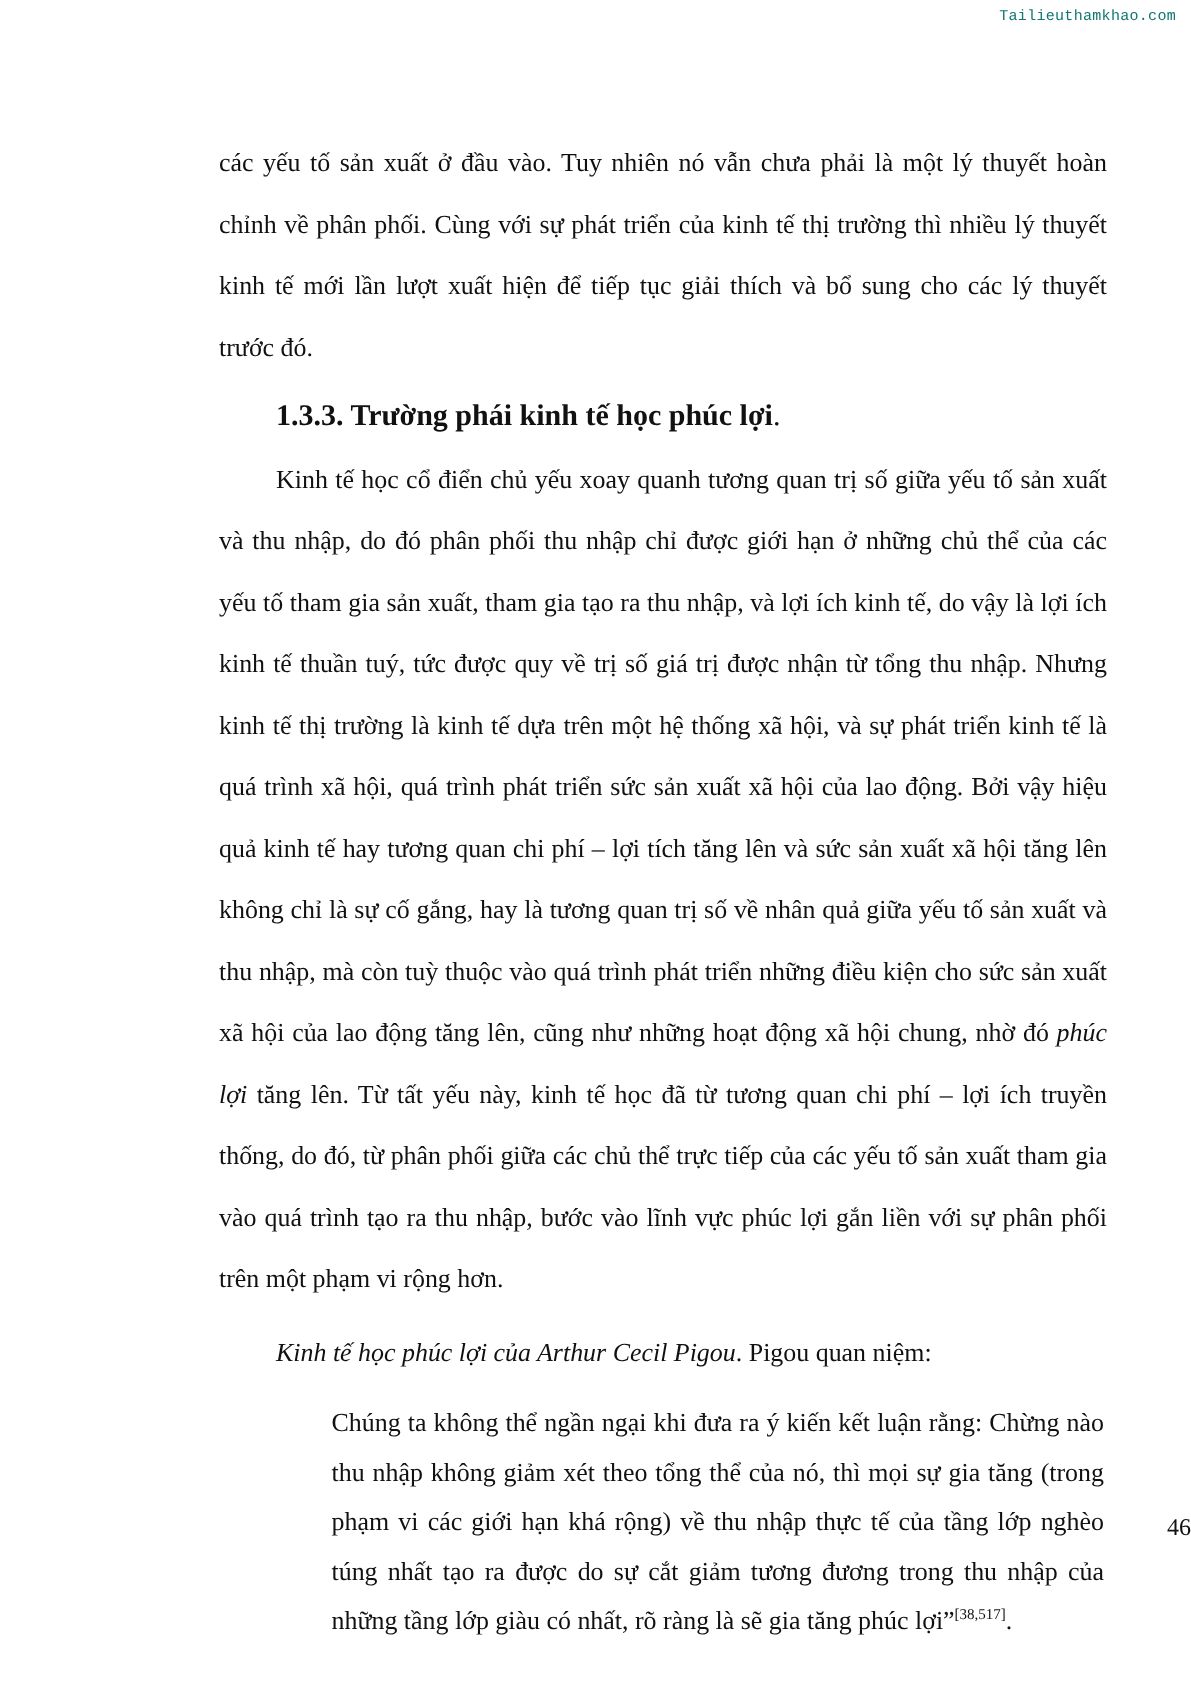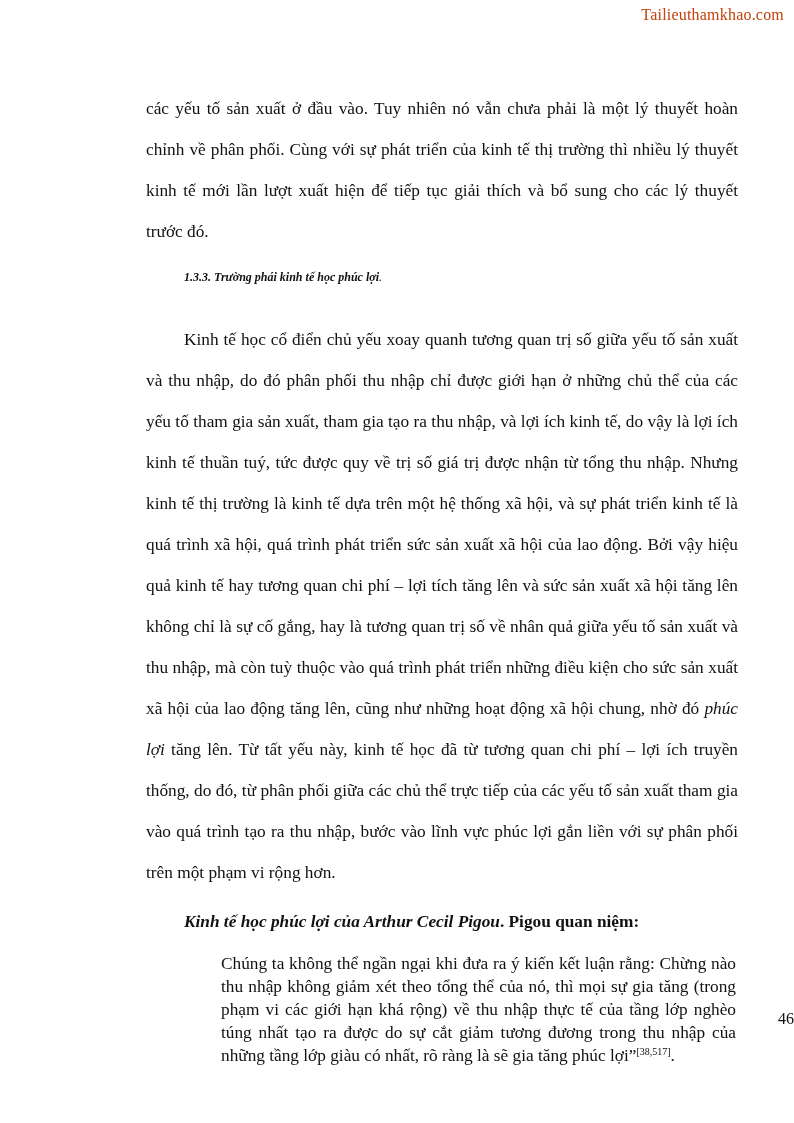--- a/index.html
+++ b/index.html
@@ -19,9 +19,9 @@
       position: absolute;
       top: 6px;
       right: 10px;
-      font-family: Liberation Serif, serif;
-      font-size: 16px;
-      color: #c2410c;
+      font-family: Liberation Mono, monospace;
+      font-size: 10px;
+      color: #0f766e;
       letter-spacing: 0.2px;
     }
     .page {

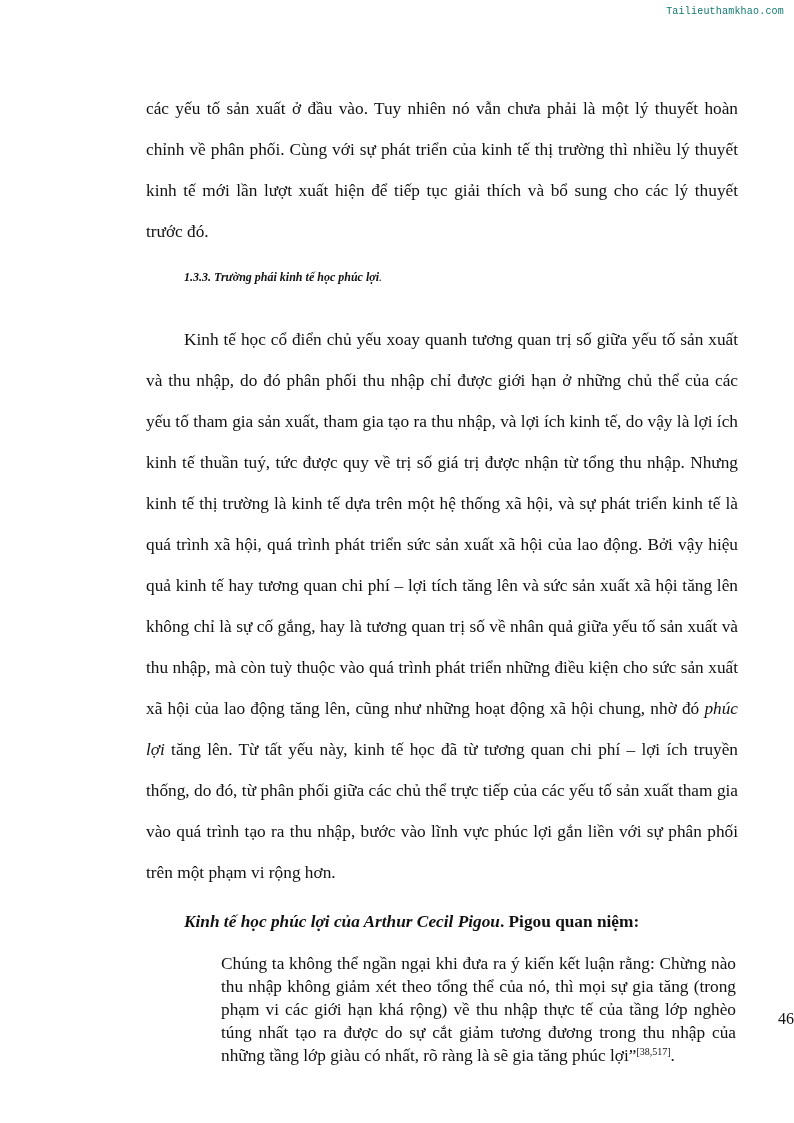--- a/index.html
+++ b/index.html
@@ -41,10 +41,9 @@
     }
     .heading {
       font-weight: bold;
-      font-size: 12px;
+      font-size: 20px;
       line-height: 30.5px;
-      margin: 10px 0 26px 38px;
-      font-style: italic;
+      margin: 10px 0 6px 38px;
     }
     .heading .dot {
       font-weight: normal;

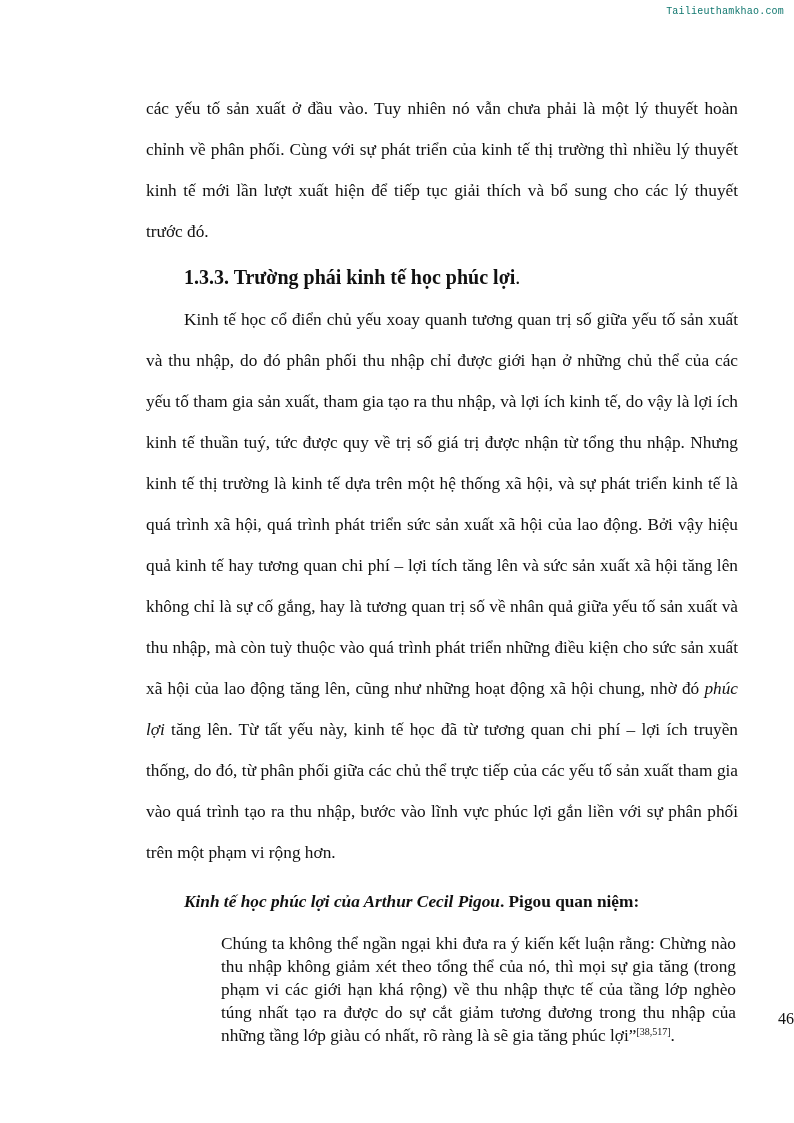--- a/index.html
+++ b/index.html
@@ -50,7 +50,6 @@
     }
     .gap {
       margin-top: 8px;
-      font-weight: bold;
     }
     .italic-lead {
       font-style: italic;

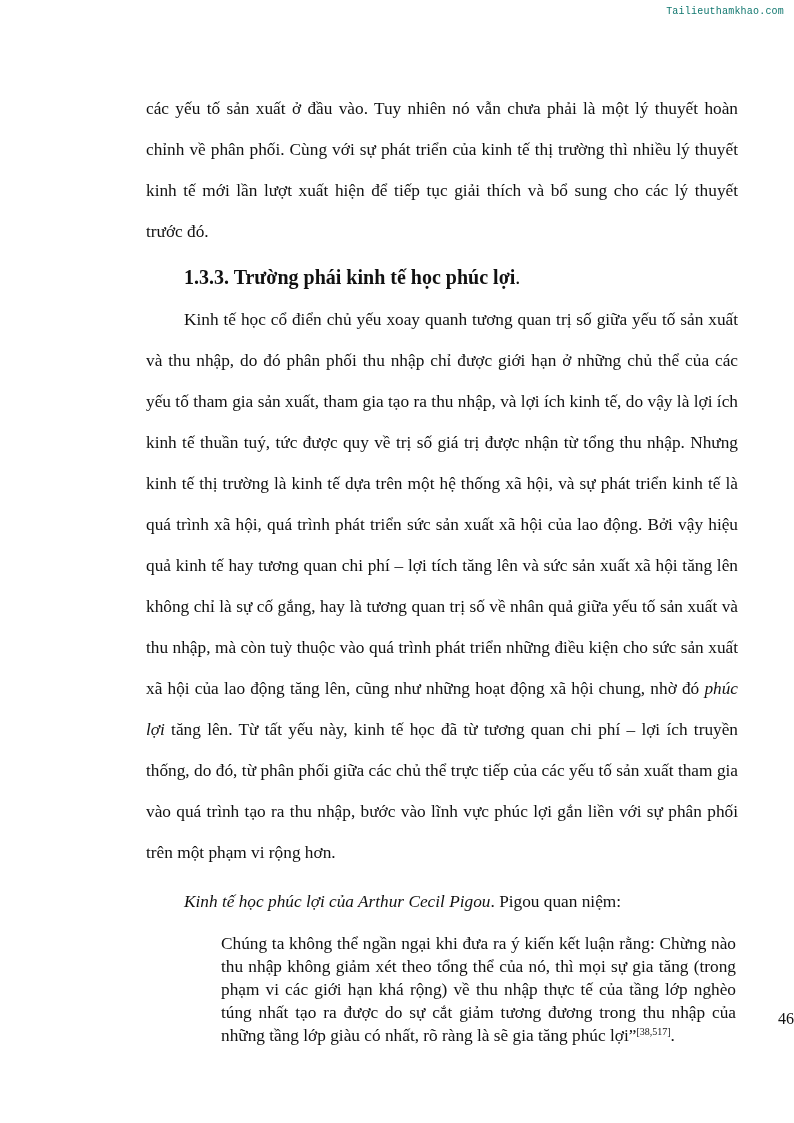--- a/index.html
+++ b/index.html
@@ -58,7 +58,7 @@
       margin: 10px 0 16px 75px;
       width: 515px;
       font-size: 17.3px;
-      line-height: 23px;
+      line-height: 33px;
       text-align: justify;
     }
     sup.cite {

